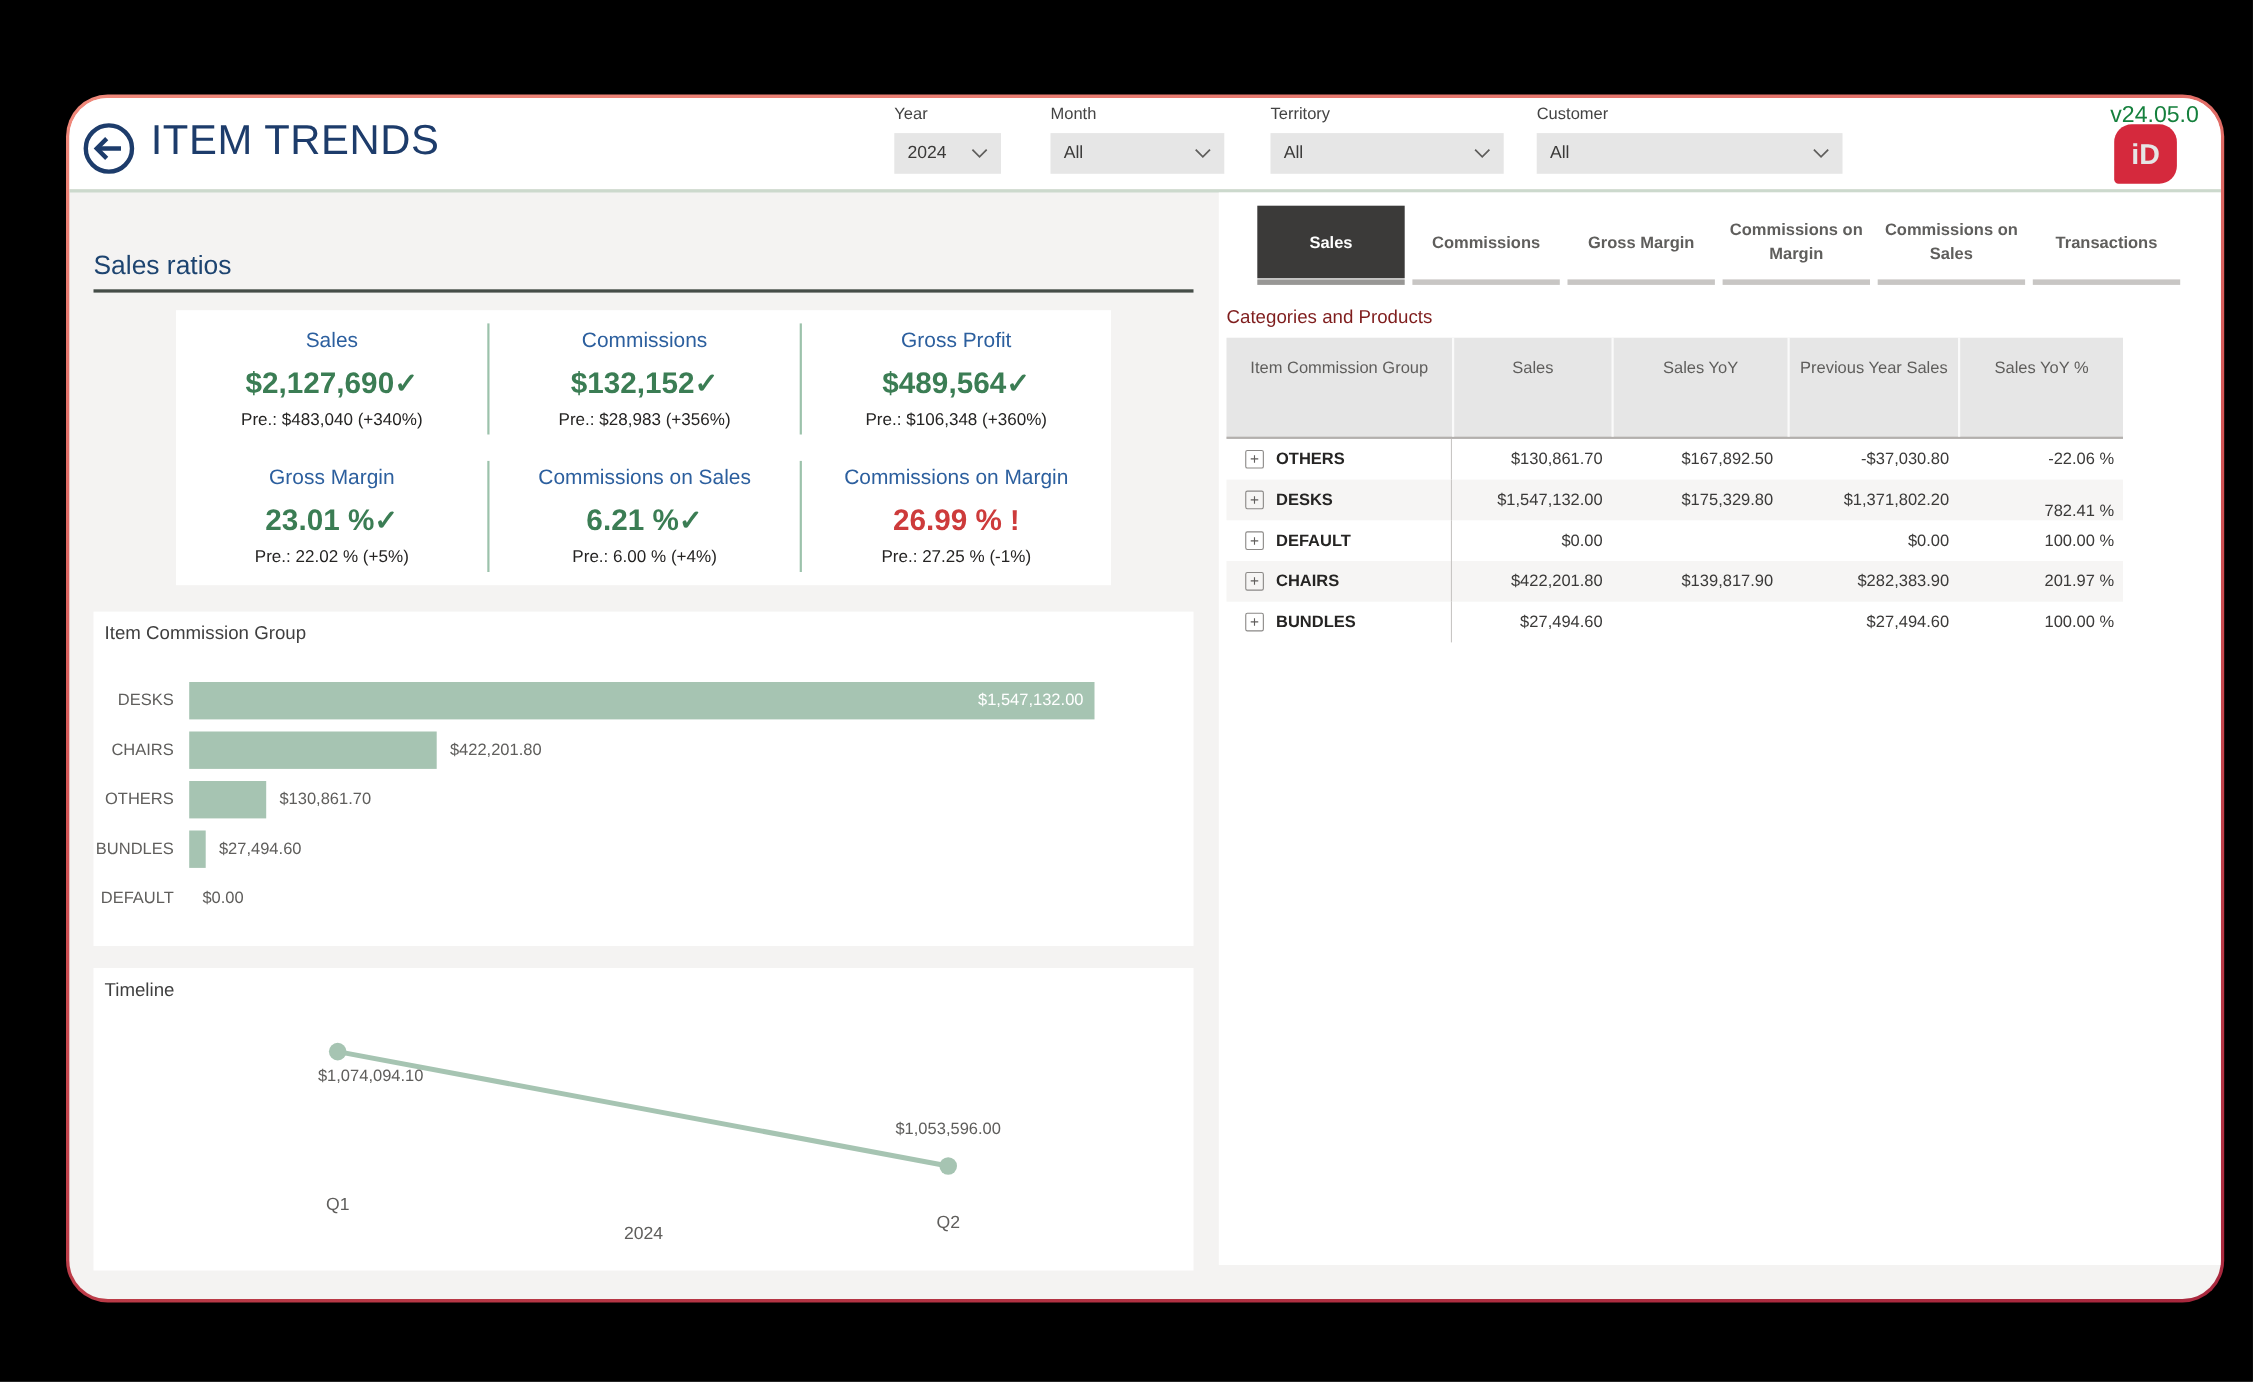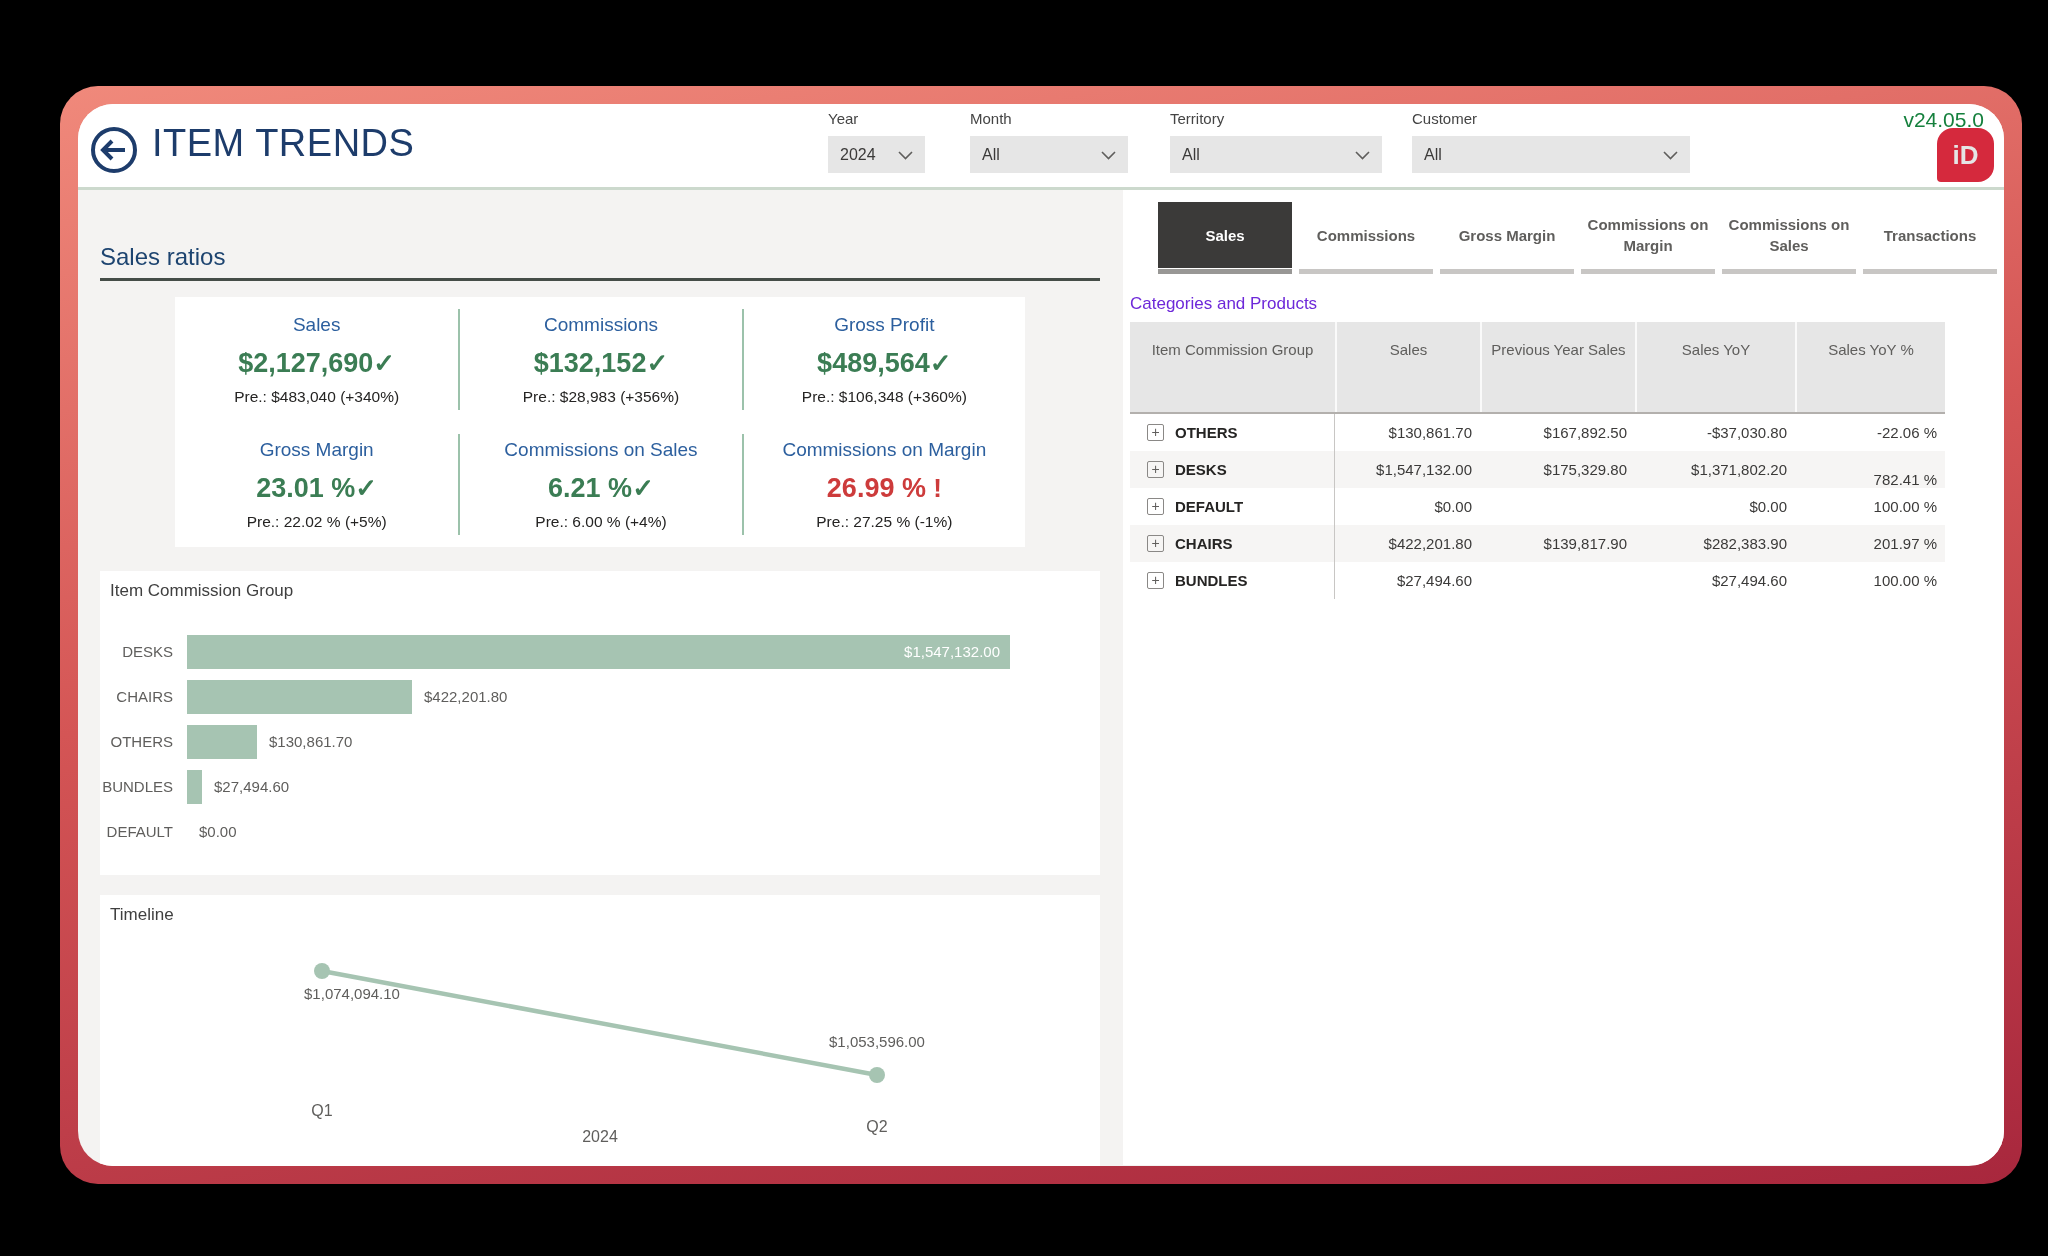--- a/index.html
+++ b/index.html
@@ -7,7 +7,7 @@
 
   .card-frame { position:absolute; left:60px; top:86px; width:1962px; height:1098px;
     background:linear-gradient(170deg,#f0897b 0%,#d45555 45%,#a8273d 100%);
-    border-radius:38px; padding:18px; }
+    border-radius:38px; padding:3px; }
   .card { position:relative; width:100%; height:100%; border-radius:35px; background:#f4f3f2; overflow:hidden; }
 
   

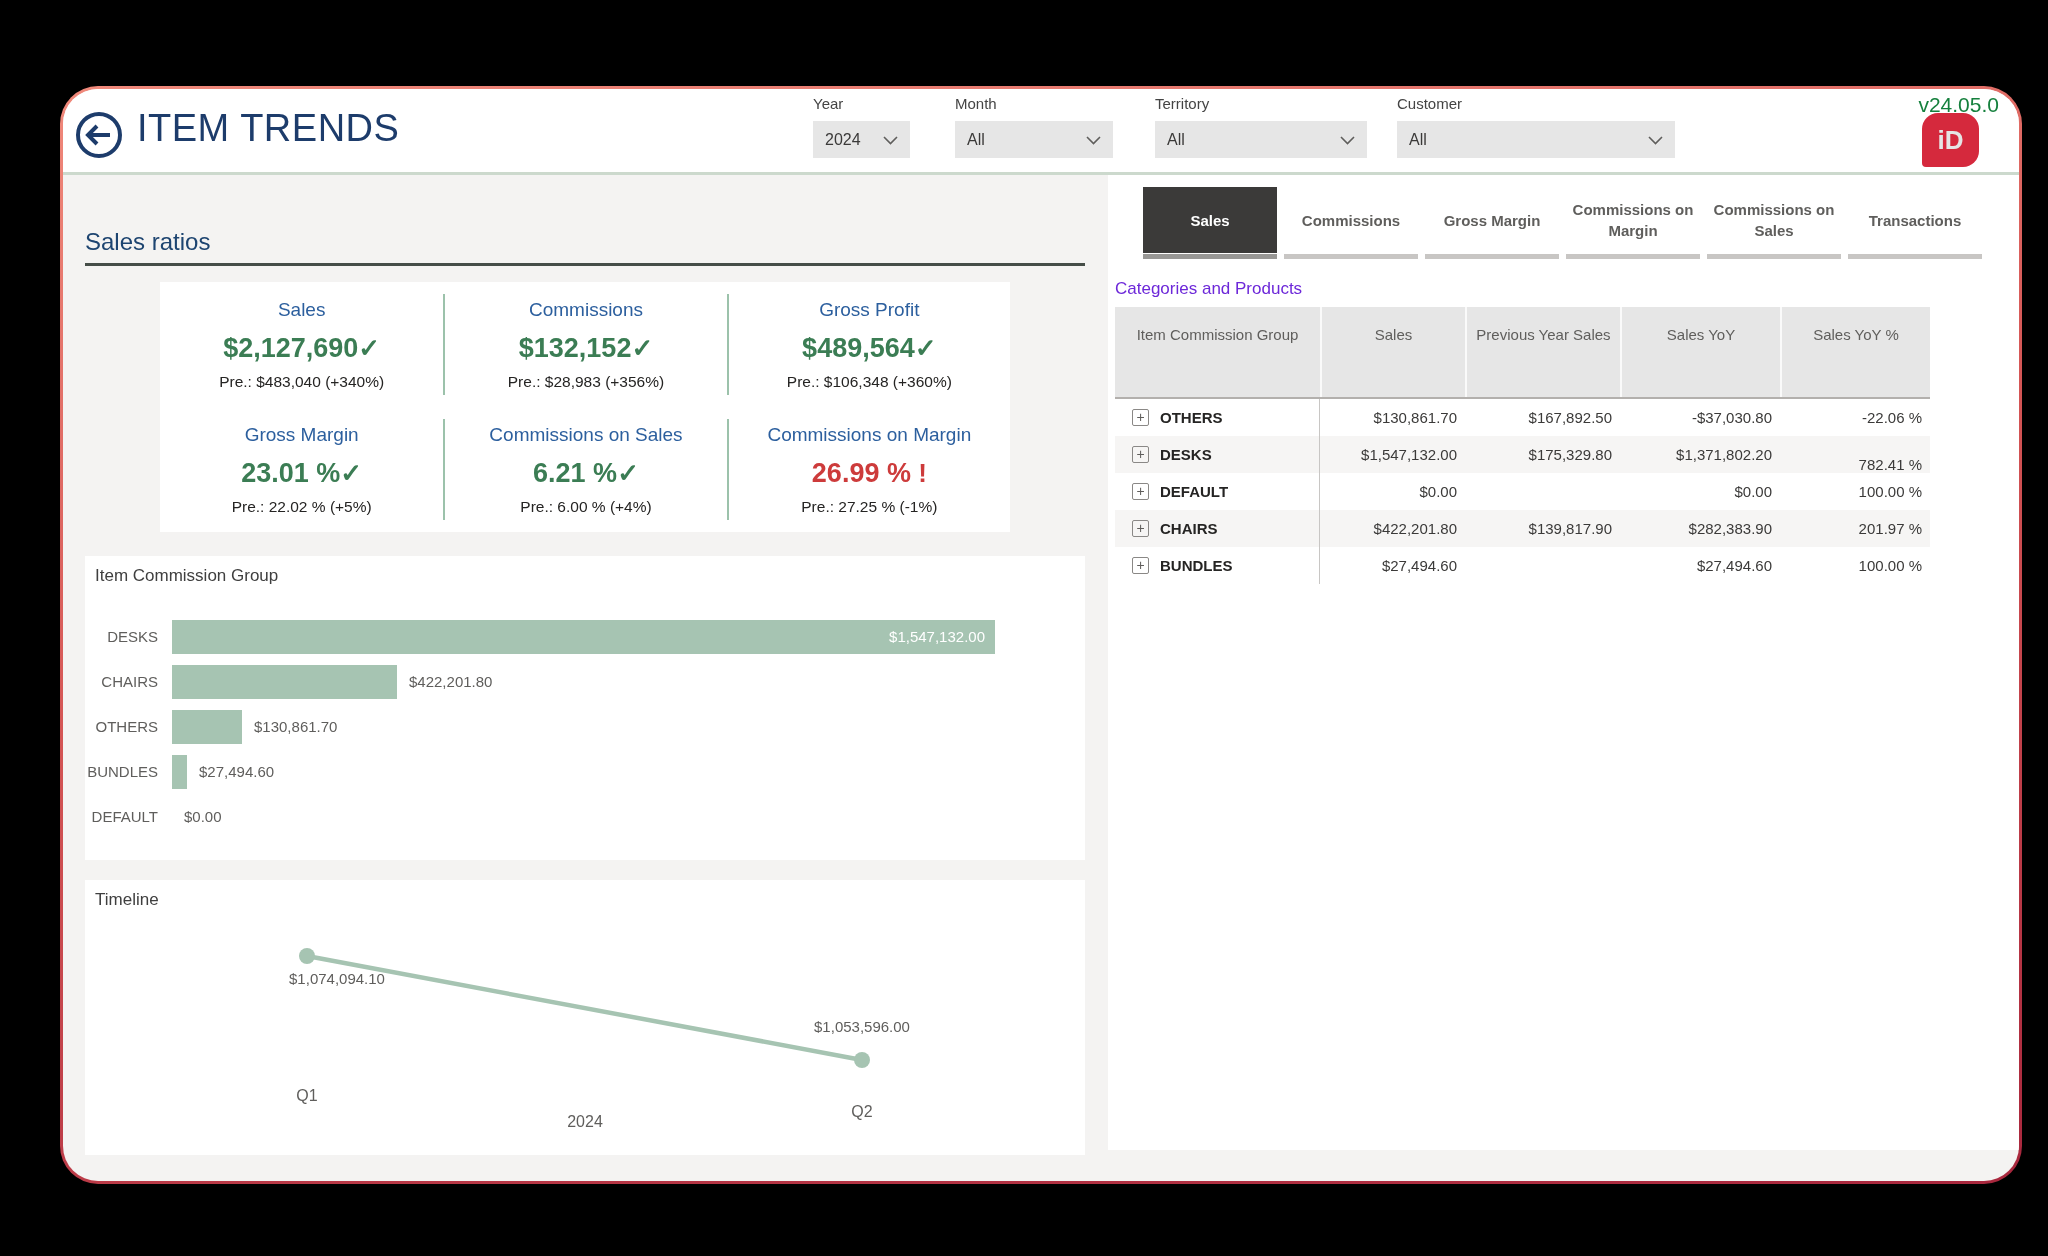--- a/index.html
+++ b/index.html
@@ -63,7 +63,7 @@
   .tab-underline { height:5px; background:#c8c6c4; margin-top:1px; }
   .tab.active .tab-underline { background:#989795; }
 
-  .table-title { position:absolute; left:7px; top:104px; font-size:17px; color:#6d28d9; }
+  .table-title { position:absolute; left:7px; top:104px; font-size:17px; color:#7f1d1d; }
   .matrix { position:absolute; left:7px; top:132px; width:815px; font-size:15px; }
   .m-head { display:flex; background:#e6e6e6; border-bottom:2px solid #b3b0ad; }
   .m-th { color:#5f5e5c; text-align:center; padding:16px 8px 10px 8px; height:90px; line-height:1.6; border-left:2px solid #fafafa; }

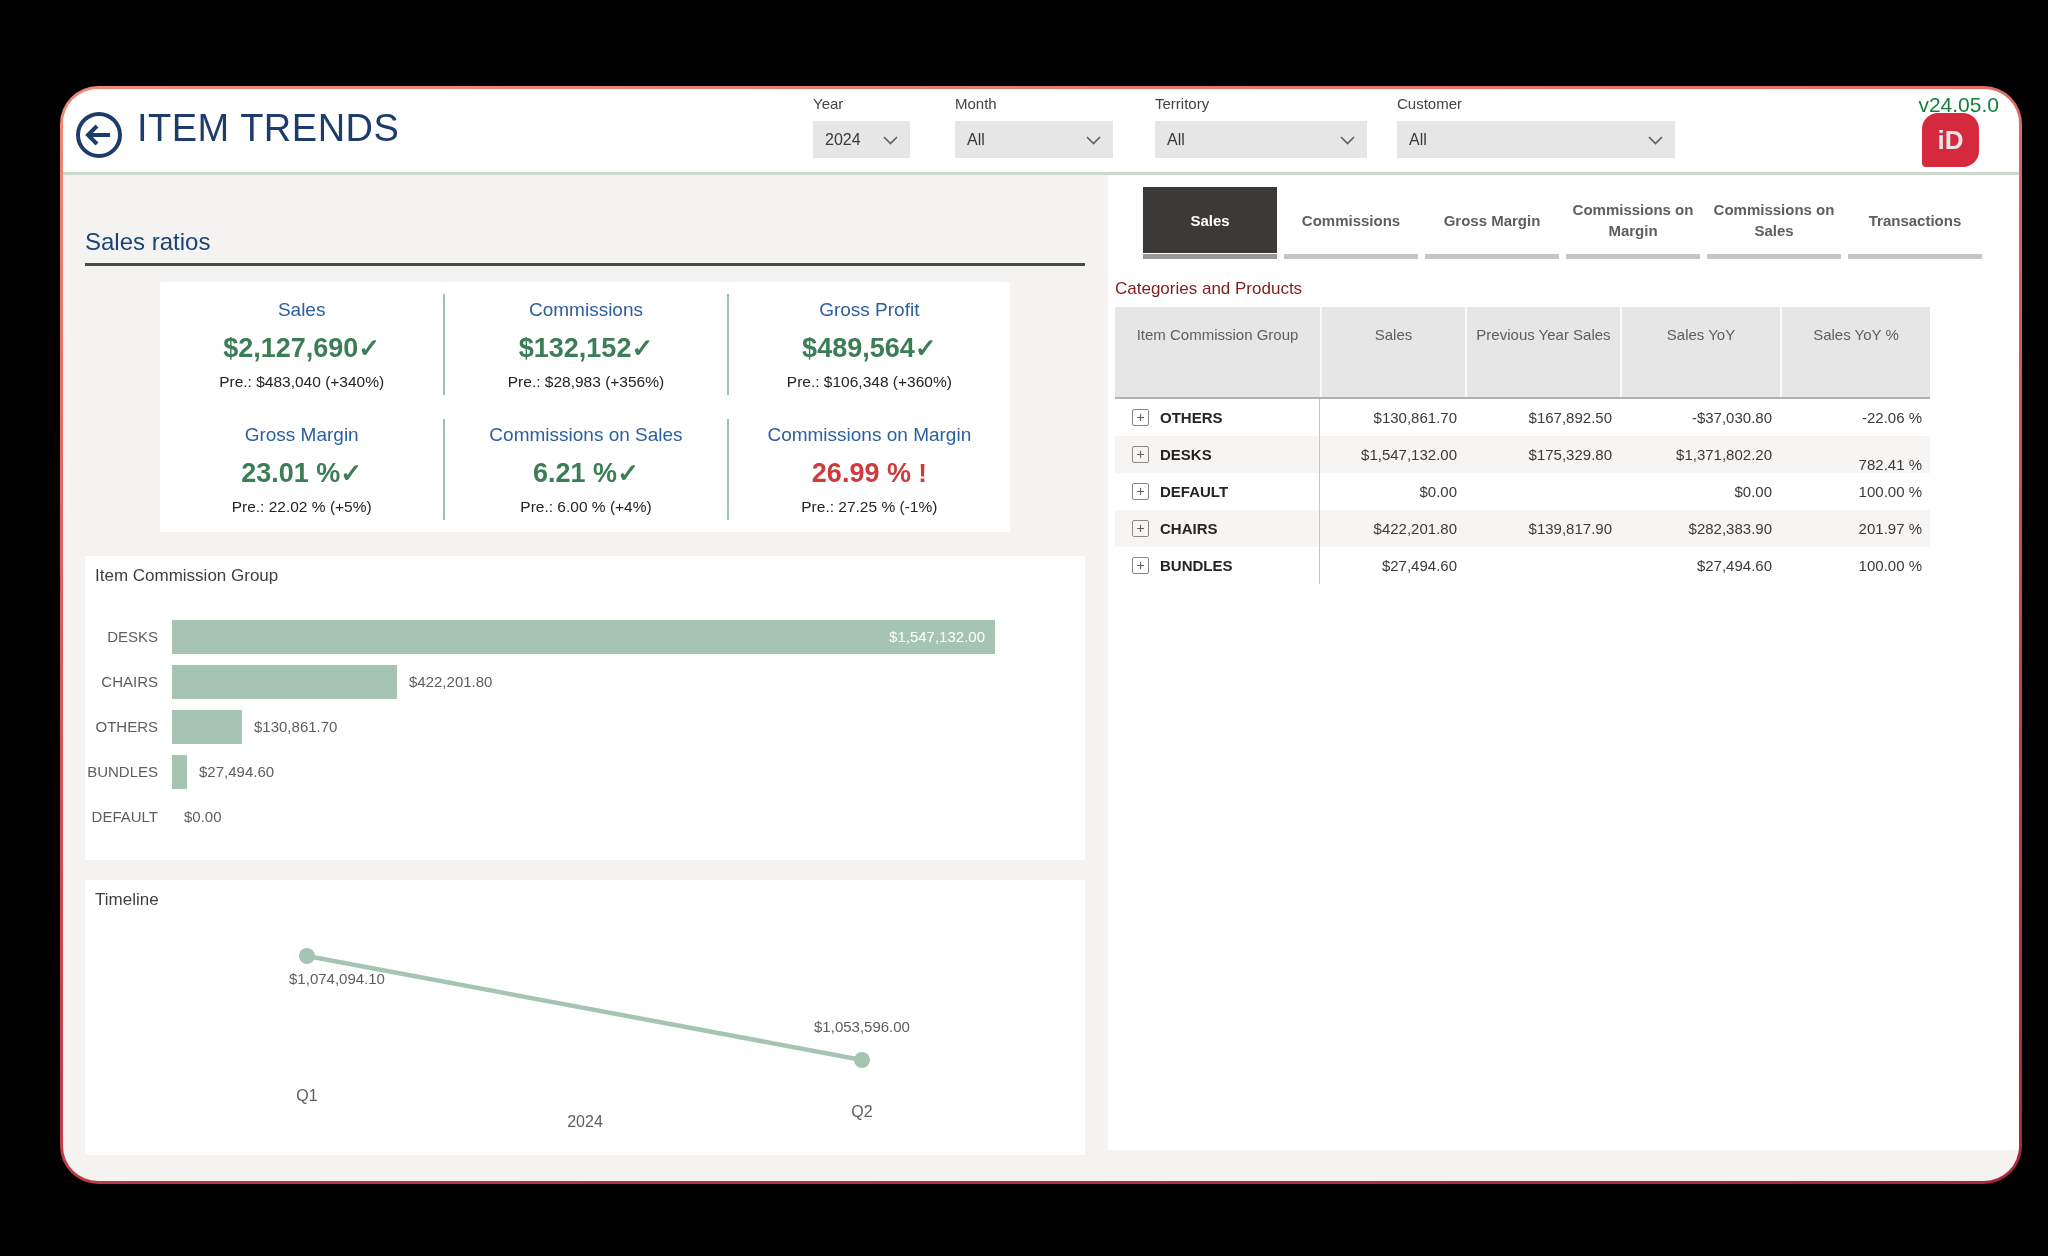--- a/index.html
+++ b/index.html
@@ -255,8 +255,8 @@
           <div class="m-head">
             <div class="m-th" style="width: 205px;">Item Commission Group</div>
             <div class="m-th" style="width: 145px;">Sales</div>
+            <div class="m-th" style="width: 160px;">Sales YoY</div>
             <div class="m-th" style="width: 155px;">Previous Year Sales</div>
-            <div class="m-th" style="width: 160px;">Sales YoY</div>
             <div class="m-th" style="width: 150px;">Sales YoY %</div>
           </div>
           <div class="m-row">

